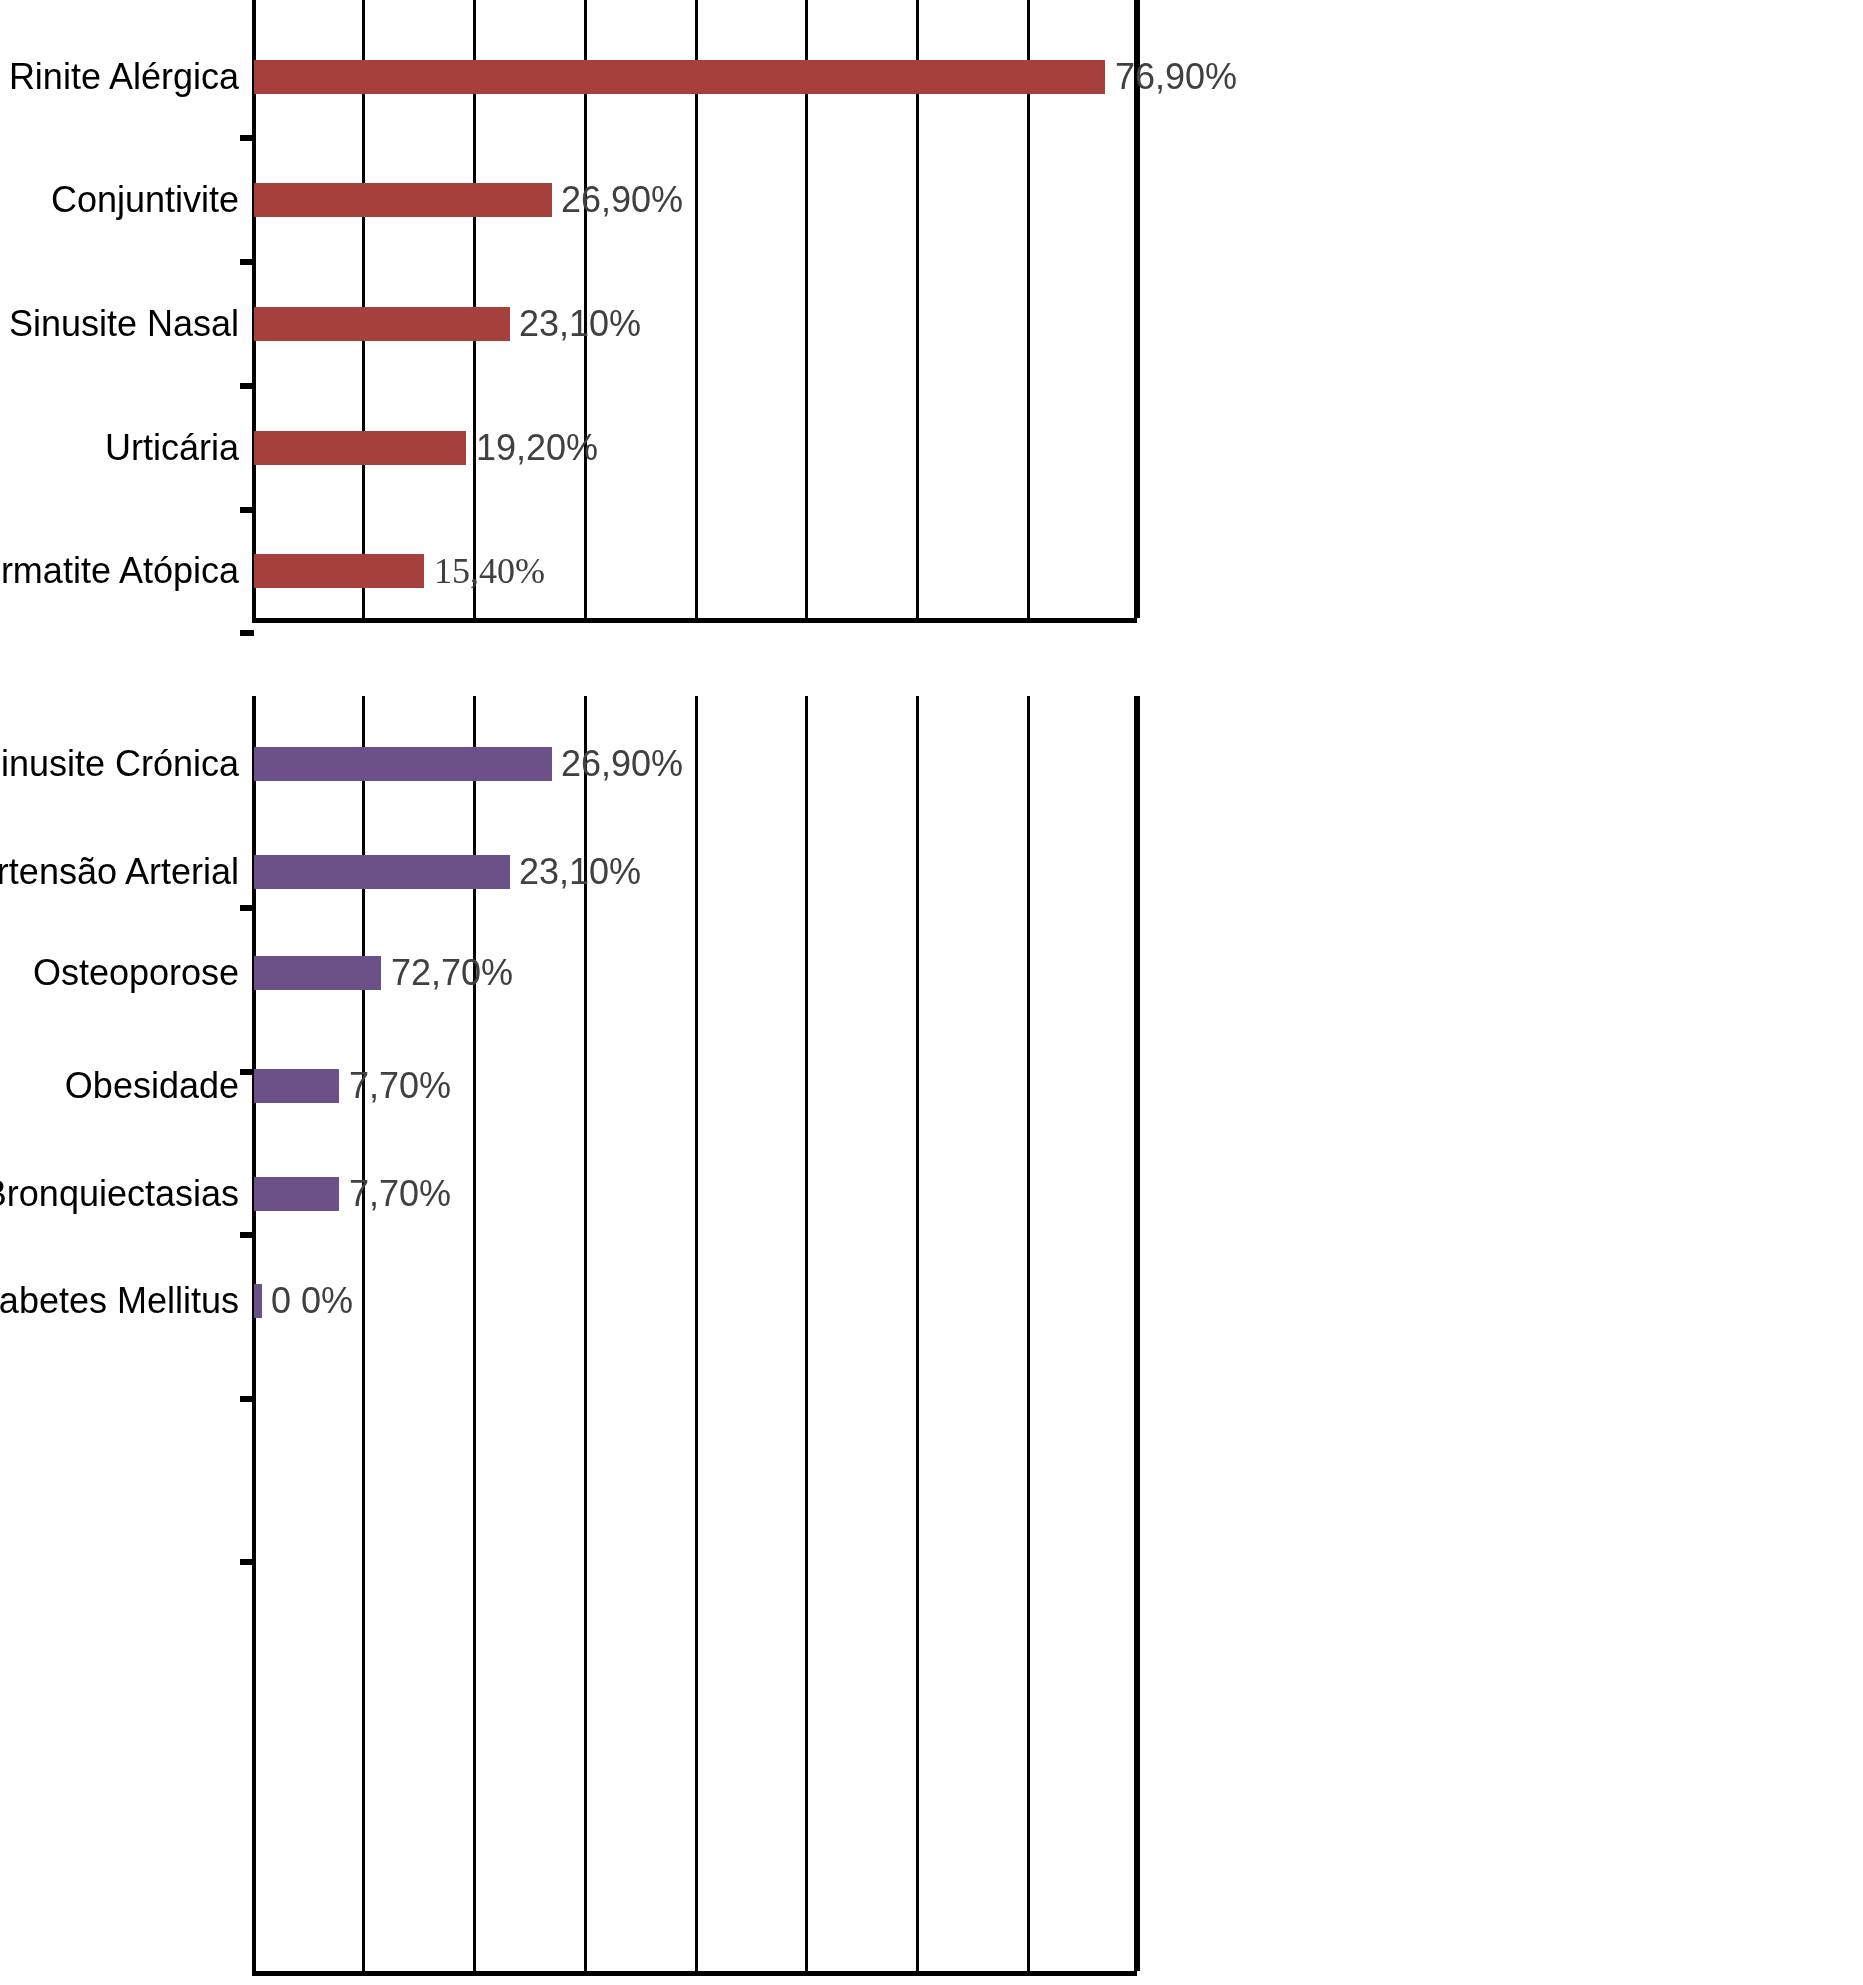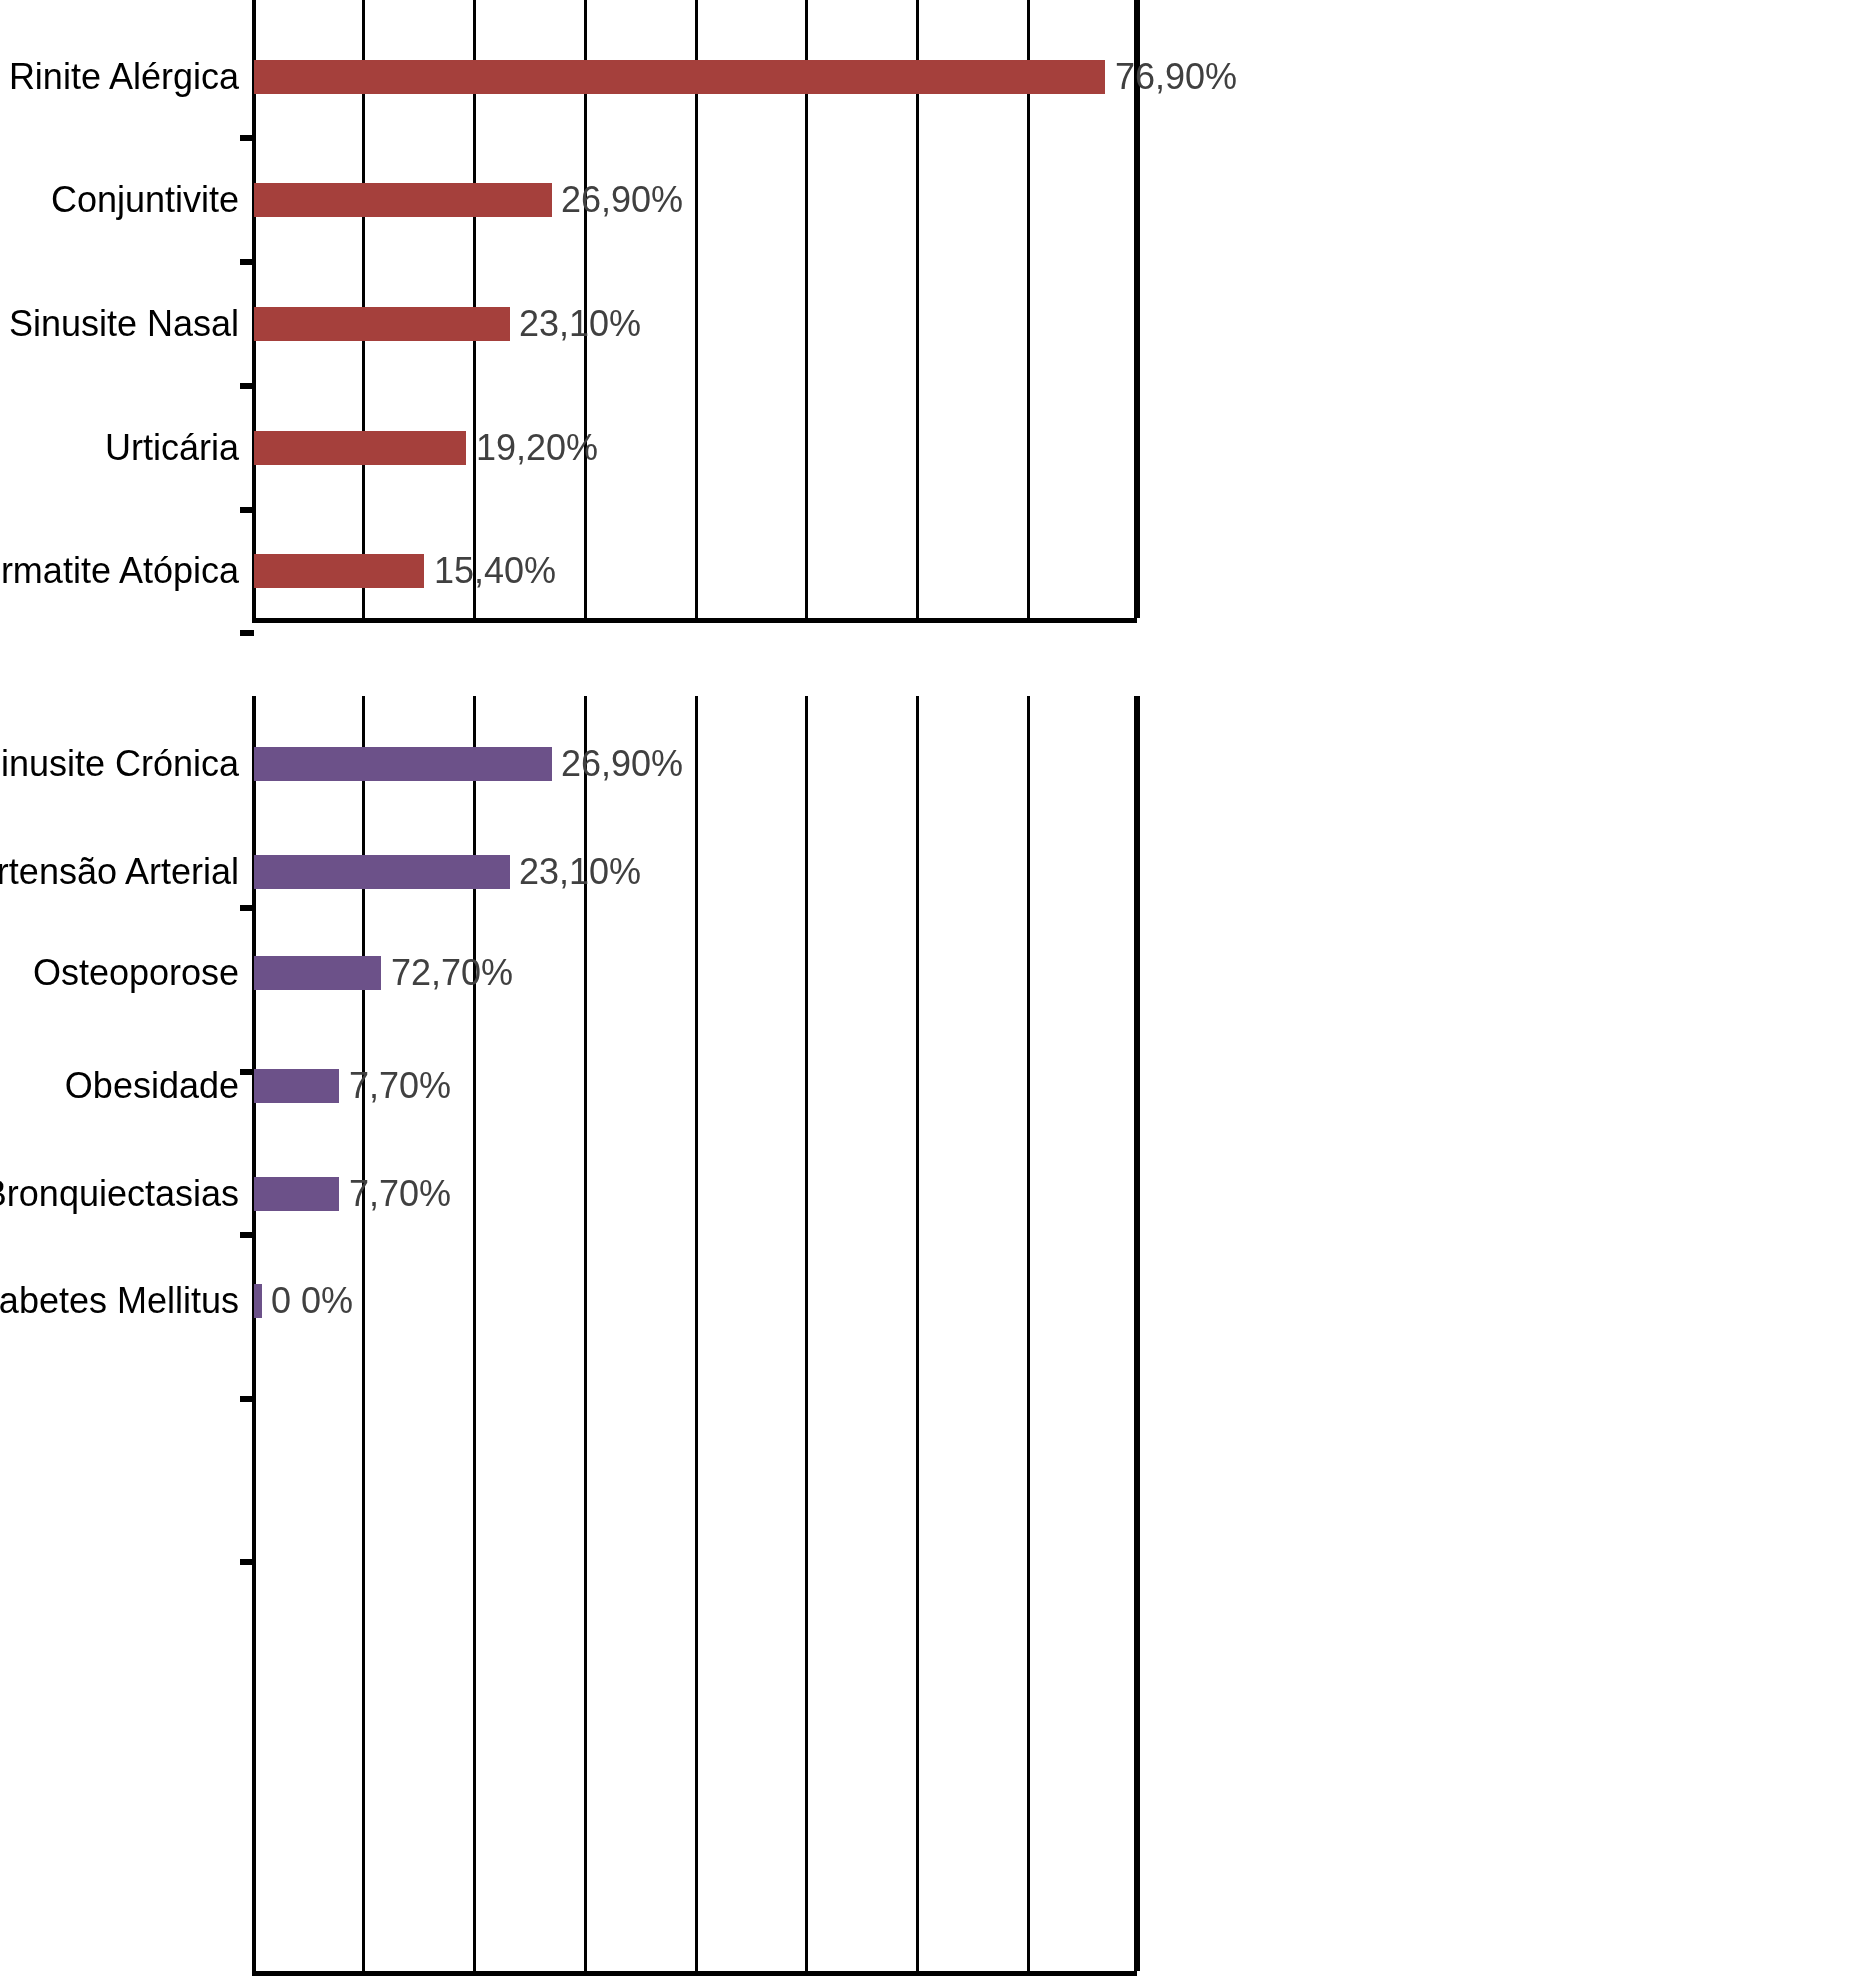--- a/index.html
+++ b/index.html
@@ -124,7 +124,7 @@
           <div class="row" style="top: 538px; height: 34px;">
             <div class="cat-label" style="top: -0.8px;">Dermatite Atópica</div>
             <div class="bar bar-red" style="width: 170px;"></div>
-            <div class="val-label" style="left: 434px; top: -0.8px;">15,40%</div>
+            <div class="val-label" style="left: 434px; top: -0.8px; font-family: Liberation Serif, serif;">15,40%</div>
           </div>
         </div>
     </div>

